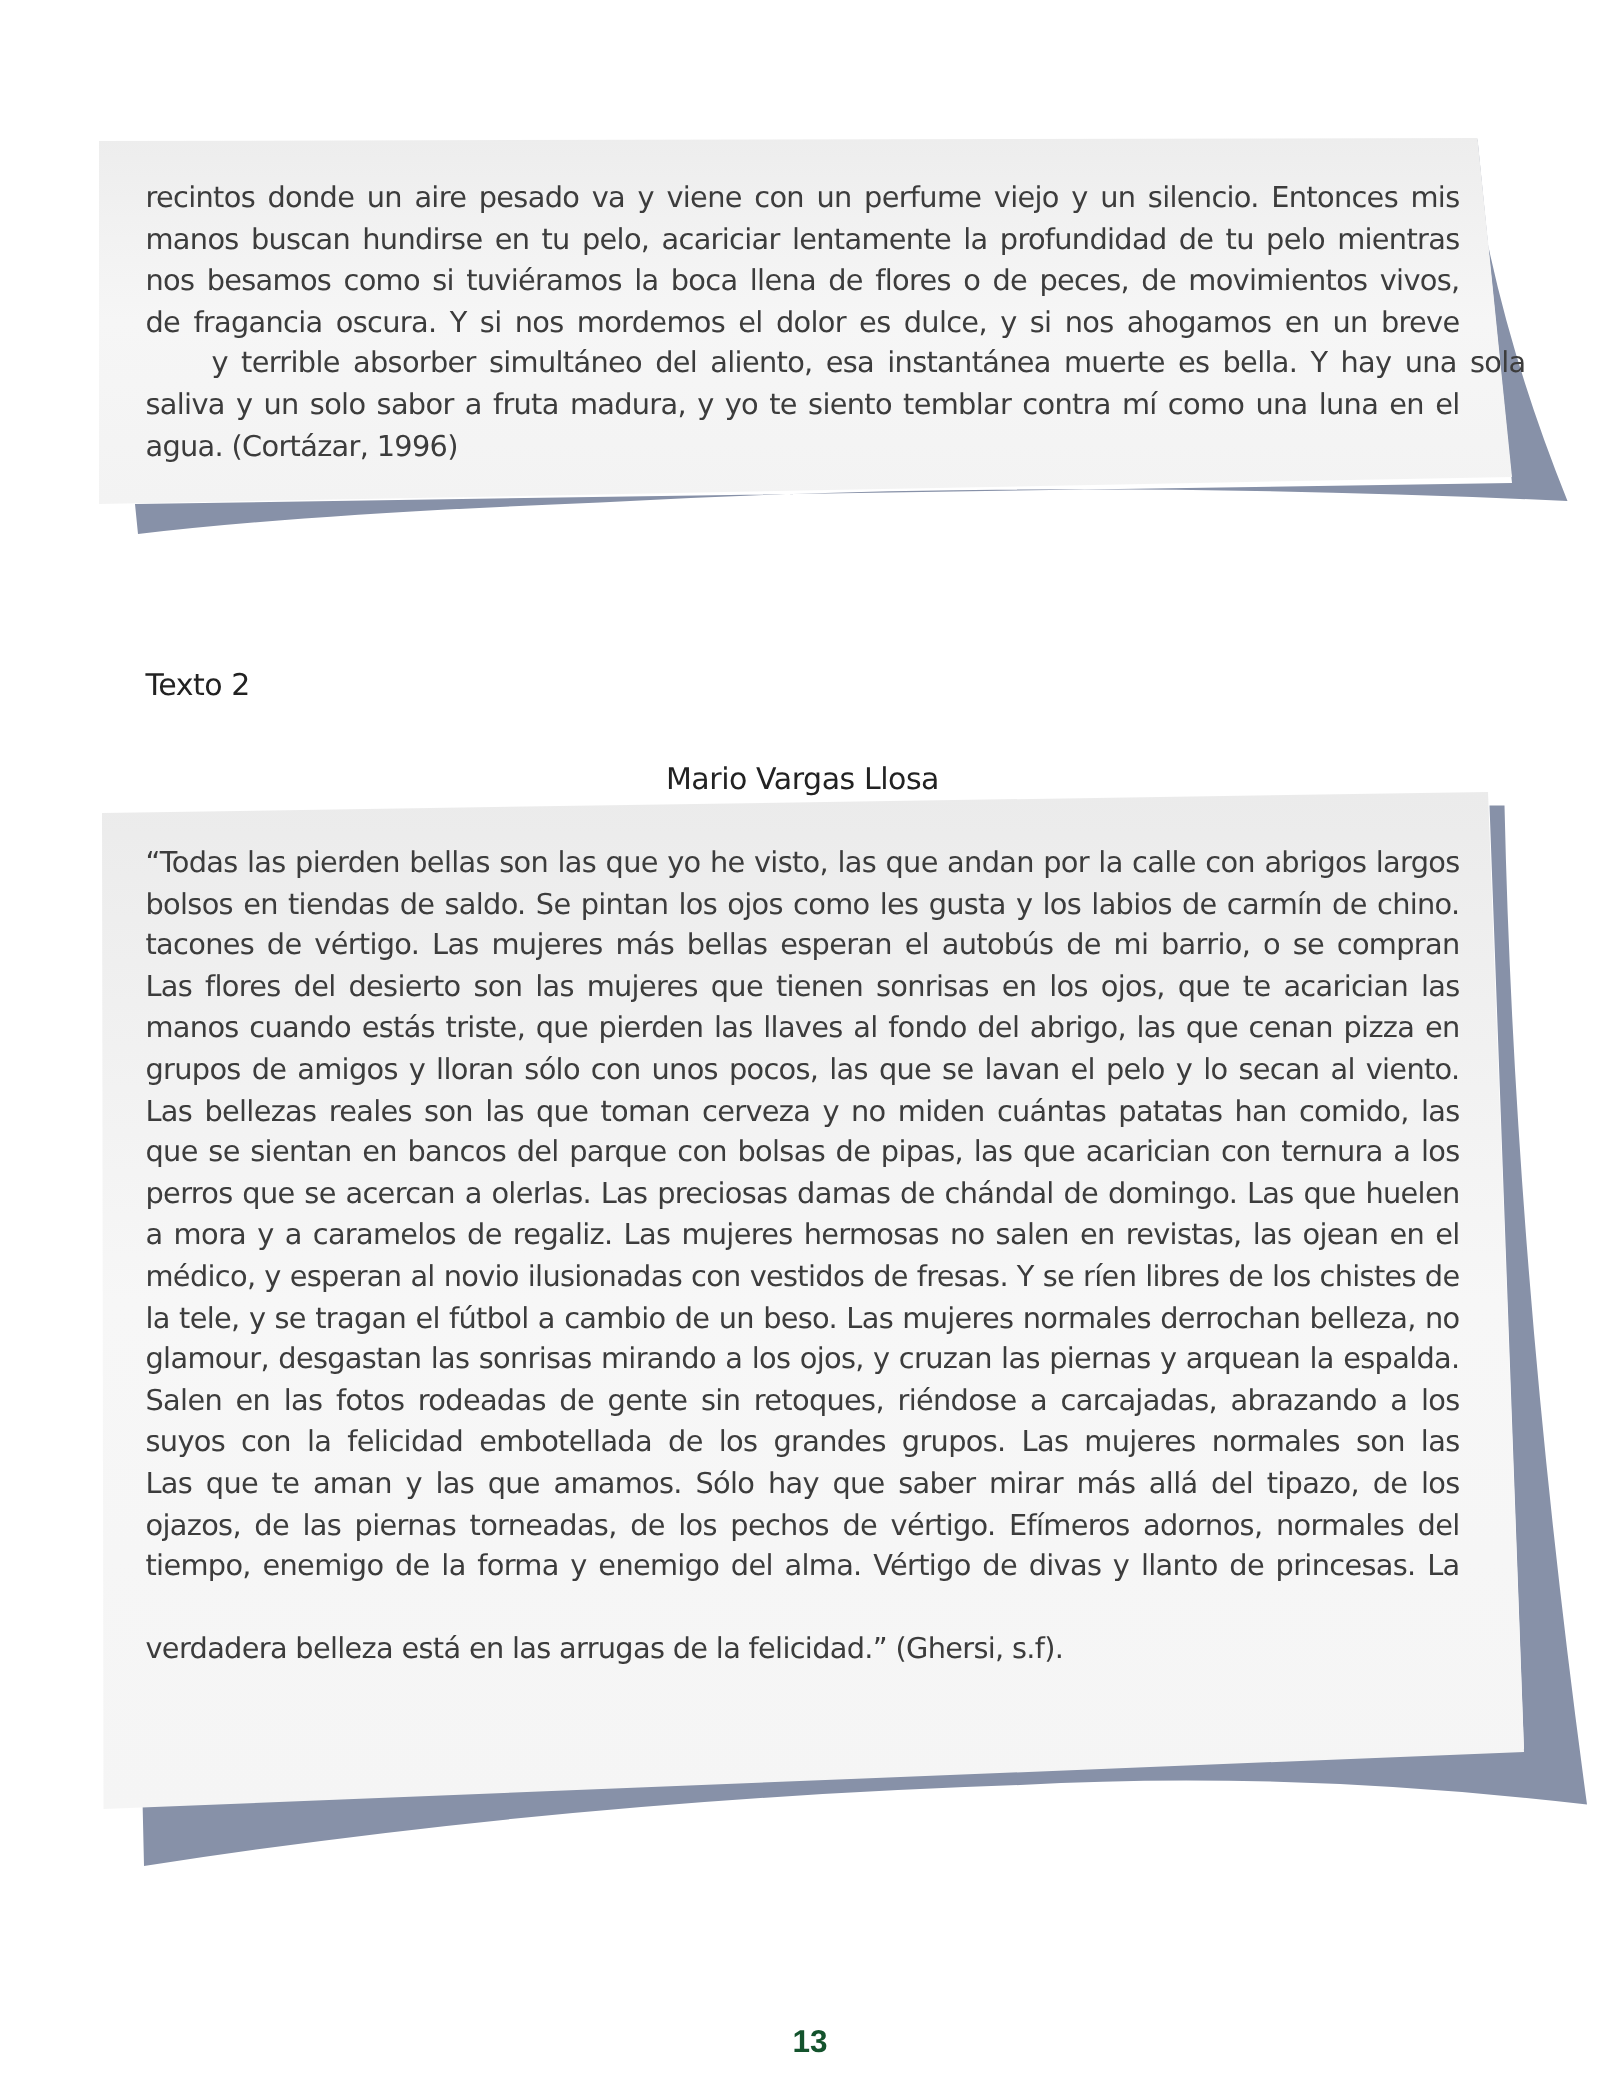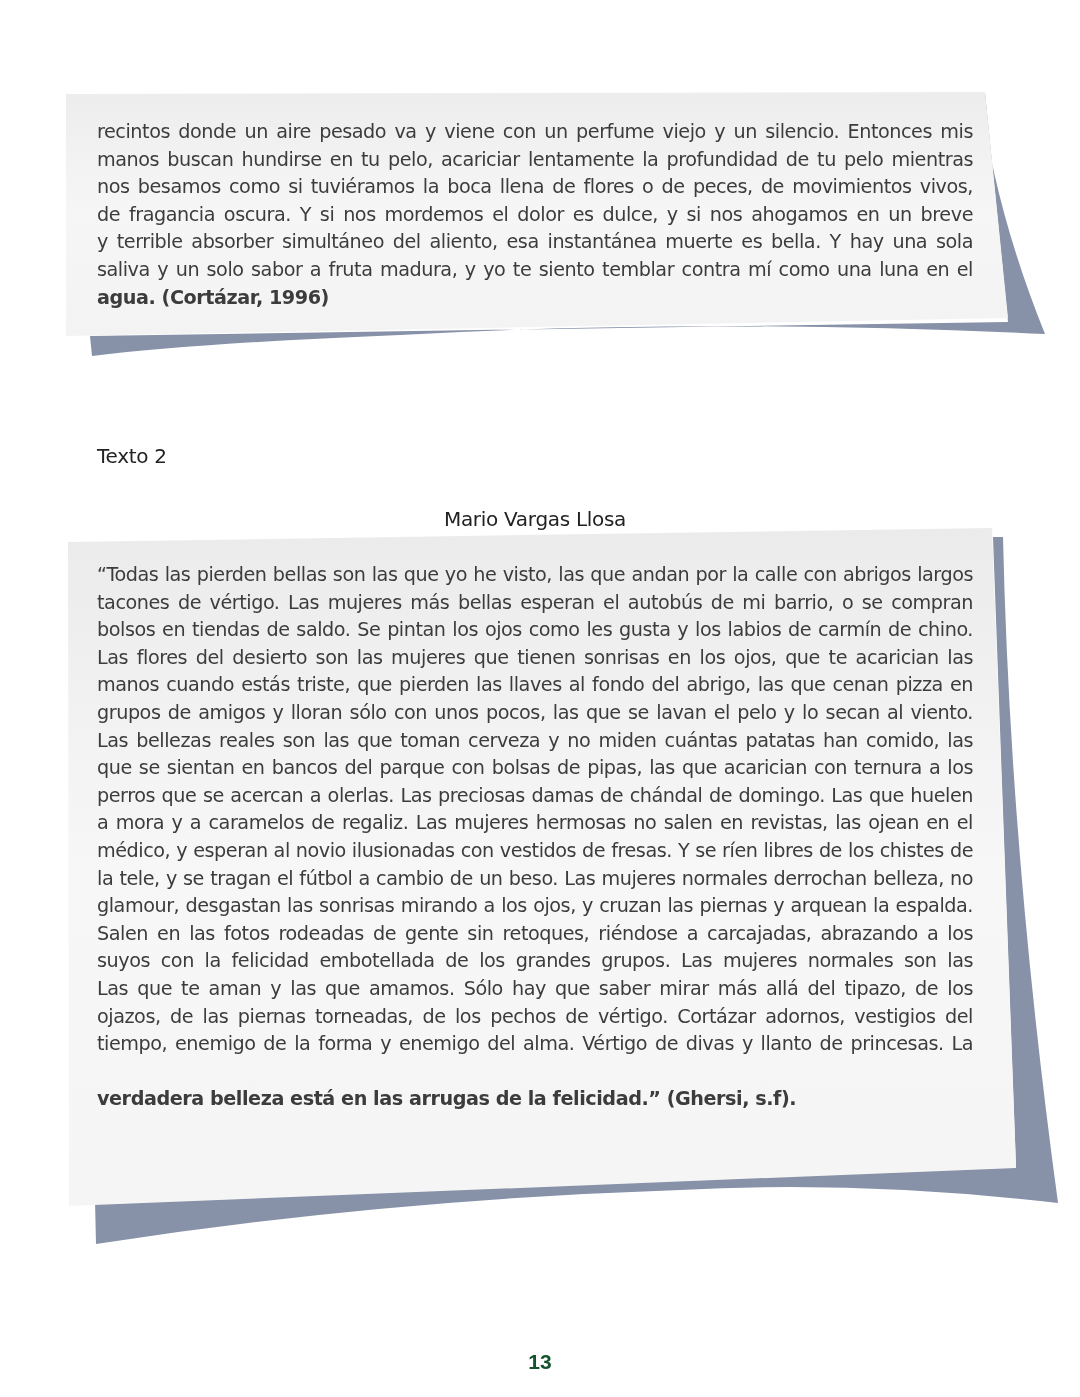--- a/index.html
+++ b/index.html
@@ -50,7 +50,7 @@
   <span class="ln" style="display: block; width: 876px;">manos buscan hundirse en tu pelo, acariciar lentamente la profundidad de tu pelo mientras</span>
   <span class="ln" style="display: block; width: 876px;">nos besamos como si tuviéramos la boca llena de flores o de peces, de movimientos vivos,</span>
   <span class="ln" style="display: block; width: 876px;">de fragancia oscura. Y si nos mordemos el dolor es dulce, y si nos ahogamos en un breve</span>
-  <span class="ln" style="display: block; width: 876px;">y terrible absorber simultáneo del aliento, esa instantánea muerte es bella. Y hay una sola</span>
+  <span class="ln" style="display: block; width: 876px; margin-left: 44px;">y terrible absorber simultáneo del aliento, esa instantánea muerte es bella. Y hay una sola</span>
   <span class="ln" style="display: block; width: 876px;">saliva y un solo sabor a fruta madura, y yo te siento temblar contra mí como una luna en el</span>
   <span class="ln last" style="display: block; width: 876px;">agua. (Cortázar, 1996)</span>
 </div>

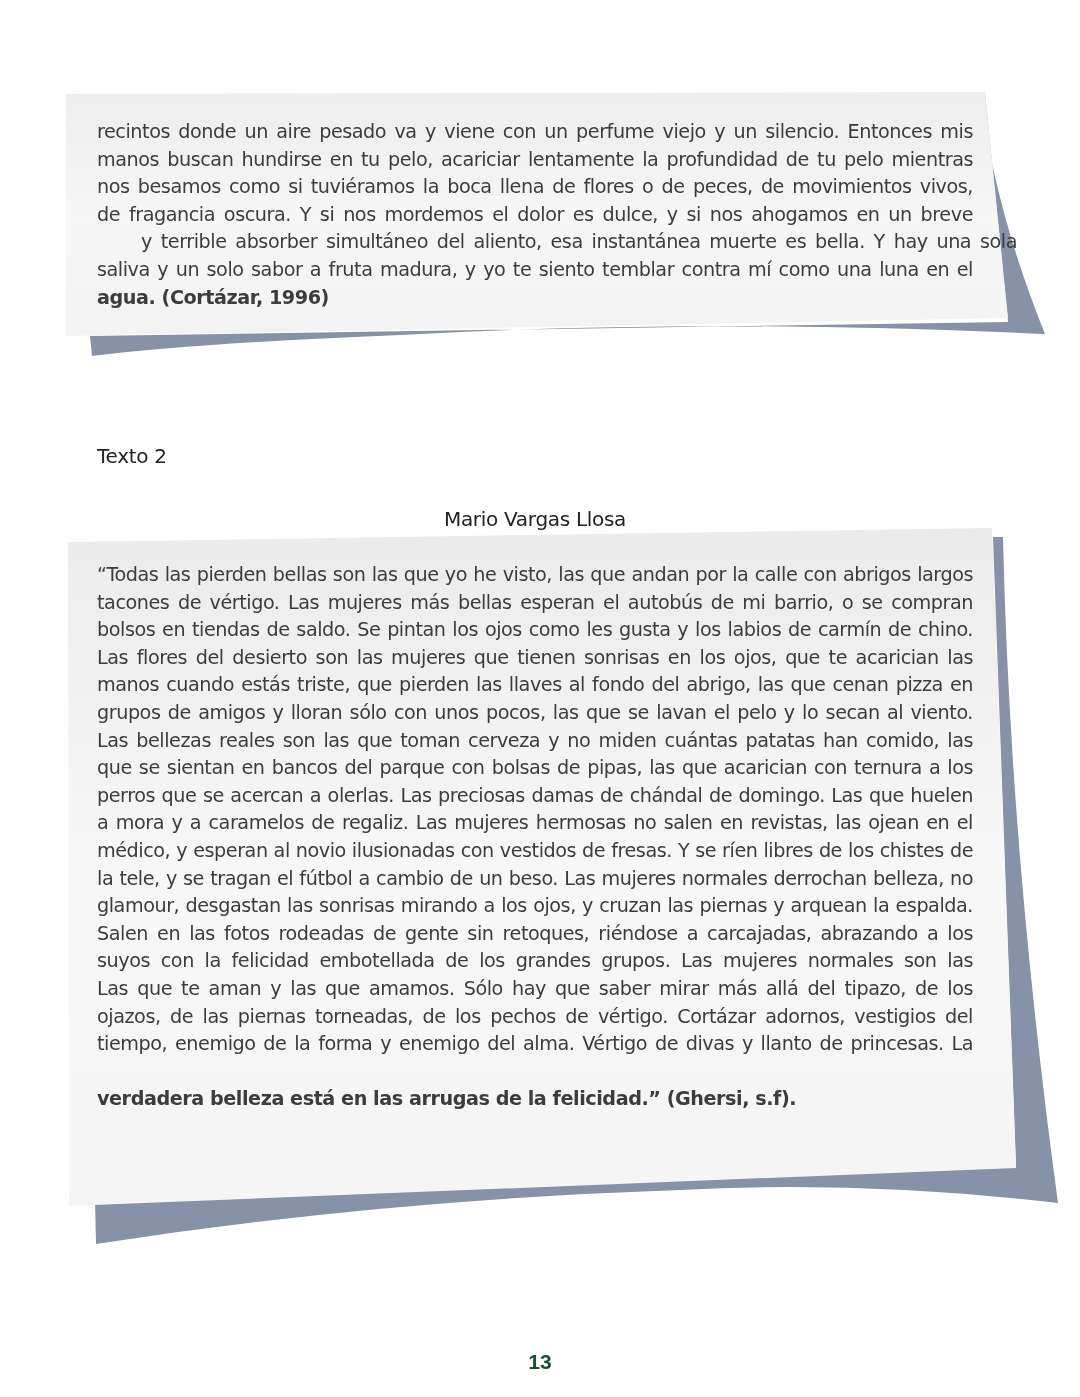--- a/index.html
+++ b/index.html
@@ -10,7 +10,7 @@
                 line-height: 27.6px; text-align: justify; letter-spacing: -0.45px;
                 color: #3c3c3c; }
   .text-block .ln { display: block; text-align: justify; text-align-last: justify; white-space: nowrap; }
-  .text-block .ln.last { text-align-last: left; font-weight: bold; }
+  .text-block .ln.last { text-align-last: left; }
   #box1-text { top: 118px; }
   #box2-text { top: 561px; }
   .label { position: absolute; font-size: 20px; color: #222; letter-spacing: -0.3px; }

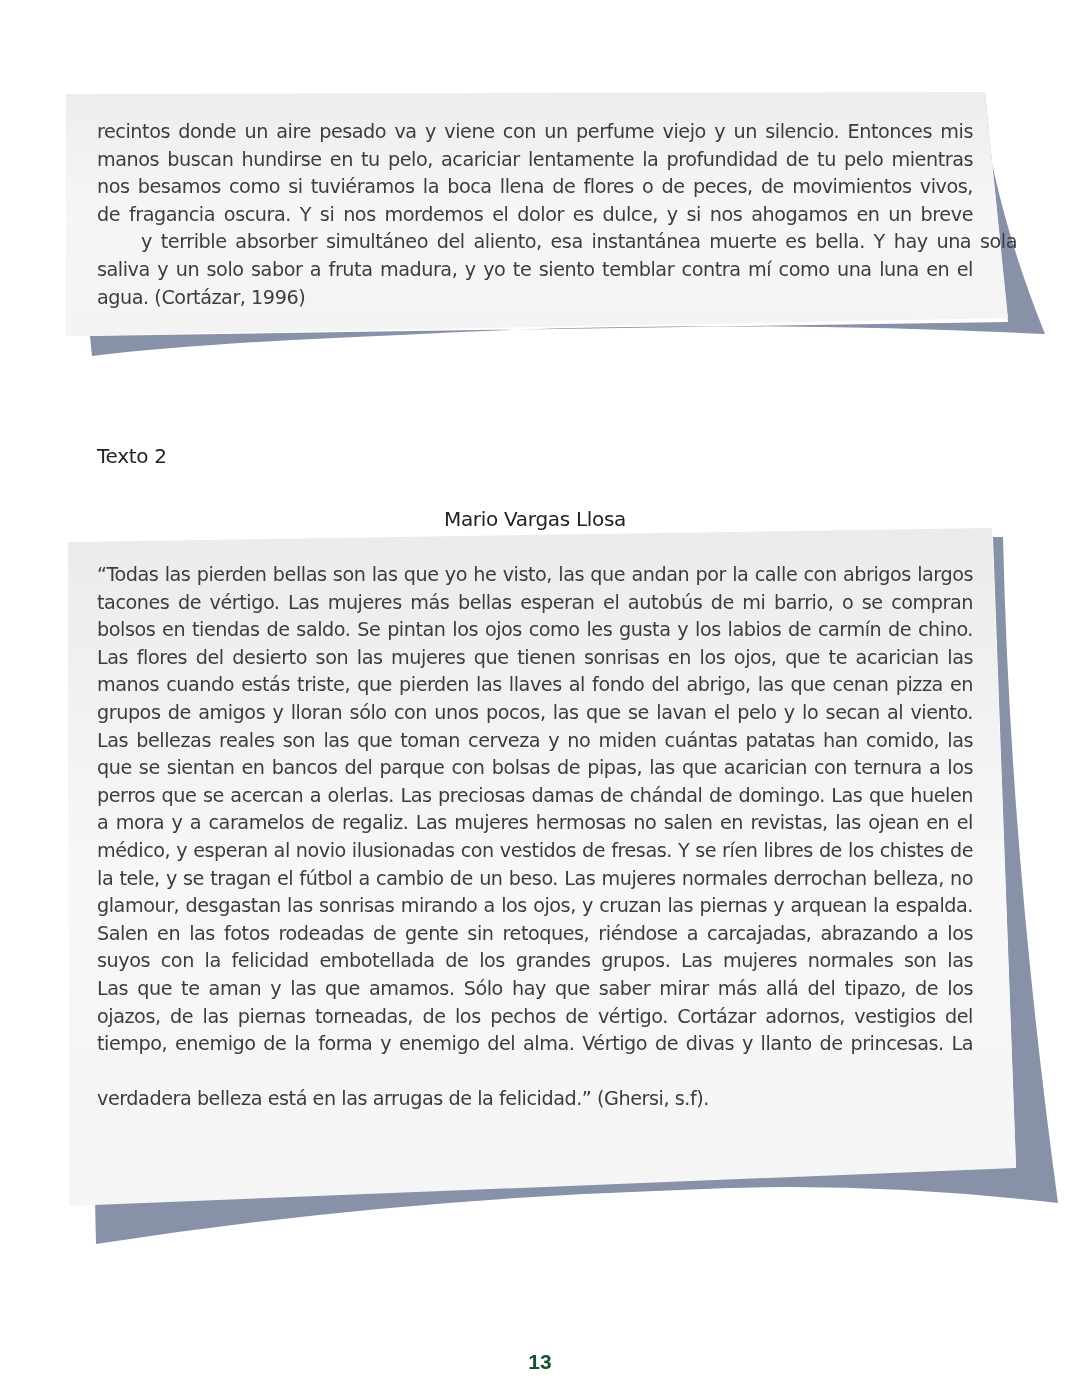--- a/index.html
+++ b/index.html
@@ -60,8 +60,8 @@
 
 <div id="box2-text" class="text-block">
   <span class="ln" style="display: block; width: 876px;">“Todas las pierden bellas son las que yo he visto, las que andan por la calle con abrigos largos</span>
+  <span class="ln" style="display: block; width: 876px;">bolsos en tiendas de saldo. Se pintan los ojos como les gusta y los labios de carmín de chino.</span>
   <span class="ln" style="display: block; width: 876px;">tacones de vértigo. Las mujeres más bellas esperan el autobús de mi barrio, o se compran</span>
-  <span class="ln" style="display: block; width: 876px;">bolsos en tiendas de saldo. Se pintan los ojos como les gusta y los labios de carmín de chino.</span>
   <span class="ln" style="display: block; width: 876px;">Las flores del desierto son las mujeres que tienen sonrisas en los ojos, que te acarician las</span>
   <span class="ln" style="display: block; width: 876px;">manos cuando estás triste, que pierden las llaves al fondo del abrigo, las que cenan pizza en</span>
   <span class="ln" style="display: block; width: 876px;">grupos de amigos y lloran sólo con unos pocos, las que se lavan el pelo y lo secan al viento.</span>

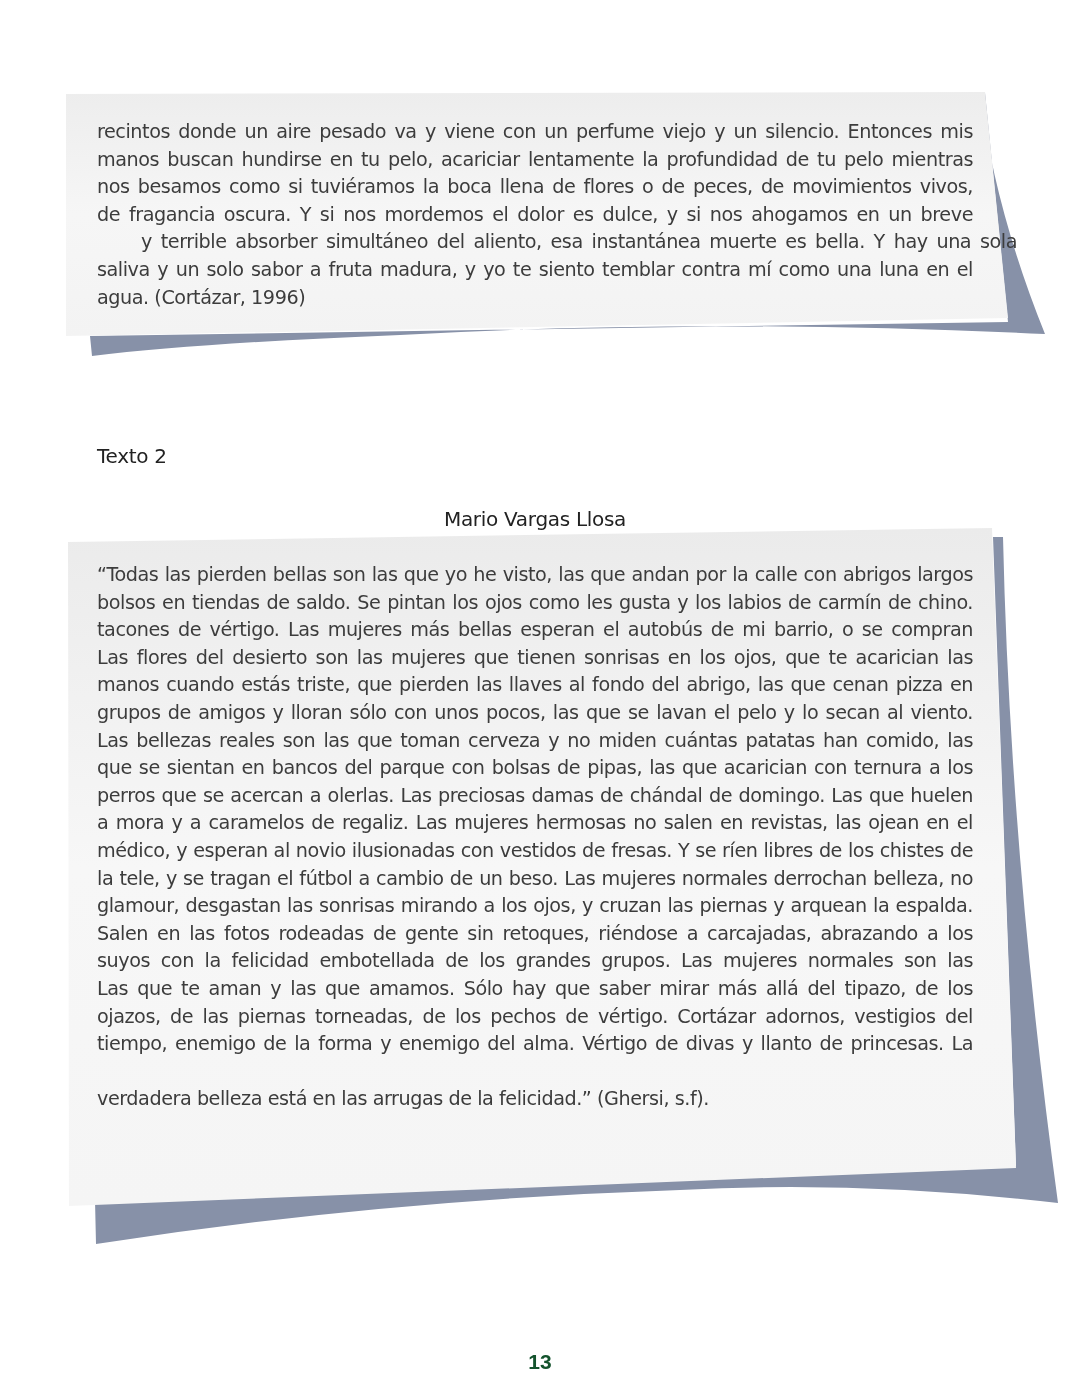--- a/index.html
+++ b/index.html
@@ -75,7 +75,7 @@
   <span class="ln" style="display: block; width: 876px;">Salen en las fotos rodeadas de gente sin retoques, riéndose a carcajadas, abrazando a los</span>
   <span class="ln" style="display: block; width: 876px;">suyos con la felicidad embotellada de los grandes grupos. Las mujeres normales son las</span>
   <span class="ln" style="display: block; width: 876px;">Las que te aman y las que amamos. Sólo hay que saber mirar más allá del tipazo, de los</span>
-  <span class="ln" style="display: block; width: 876px;">ojazos, de las piernas torneadas, de los pechos de vértigo. Cortázar adornos, vestigios del</span>
+  <span class="ln" style="display: block; width: 876px;">ojazos, de las piernas torneadas, de los pechos de vértigo. Efímeros adornos, normales del</span>
   <span class="ln" style="display: block; width: 876px;">tiempo, enemigo de la forma y enemigo del alma. Vértigo de divas y llanto de princesas. La</span>
   <span class="ln last" style="display: block; width: 876px; margin-top: 27px;">verdadera belleza está en las arrugas de la felicidad.” (Ghersi, s.f).</span>
 </div>

